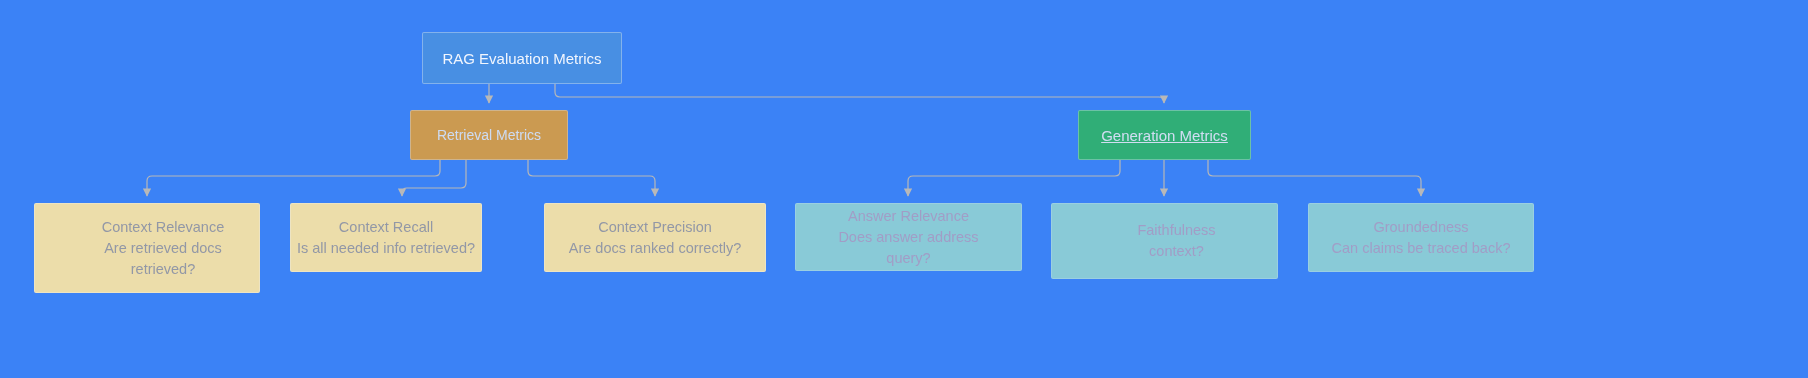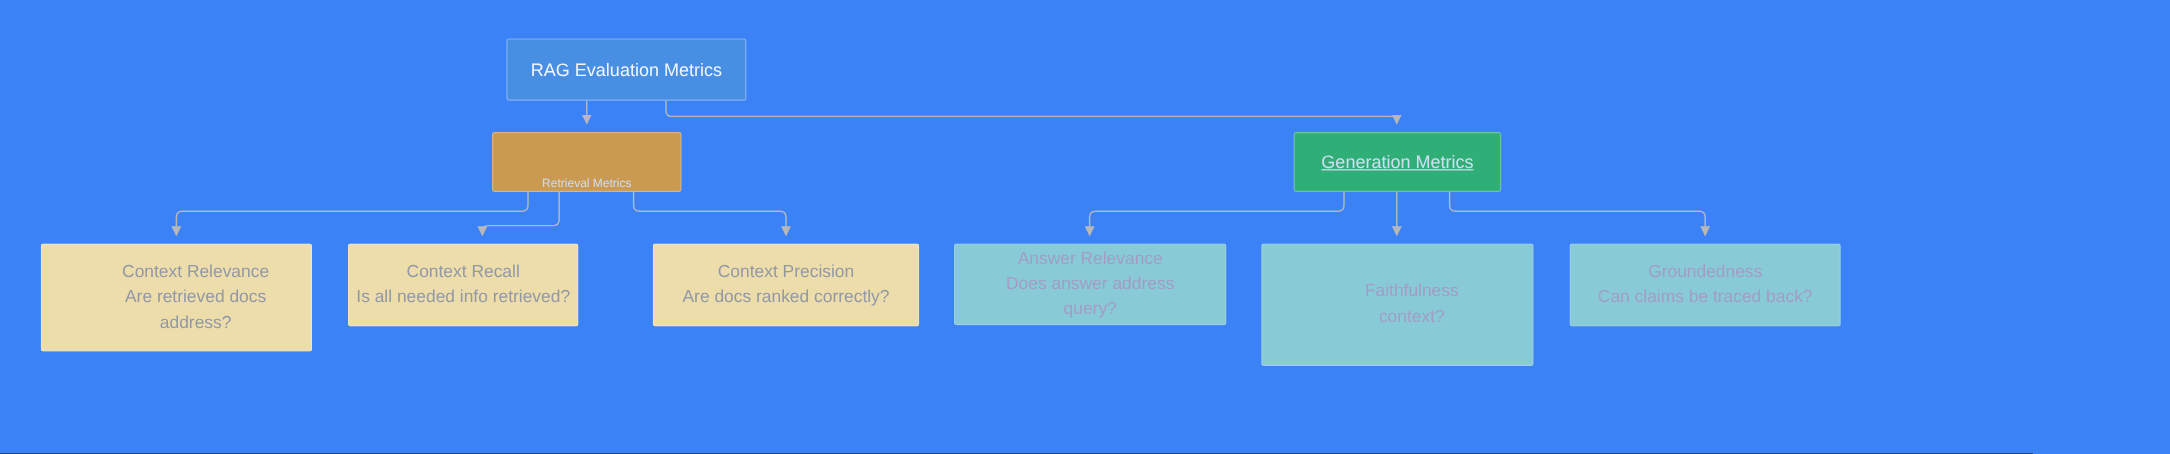--- a/index.html
+++ b/index.html
@@ -52,10 +52,9 @@
   
   .n-retrieval {
     background: #f0a028;
-    font-size: 10px;
+    font-size: 14px;
     color: #f2f2f2;
     opacity: 0.80;
-    justify-content: flex-end;
   }
   
   .n-generation {

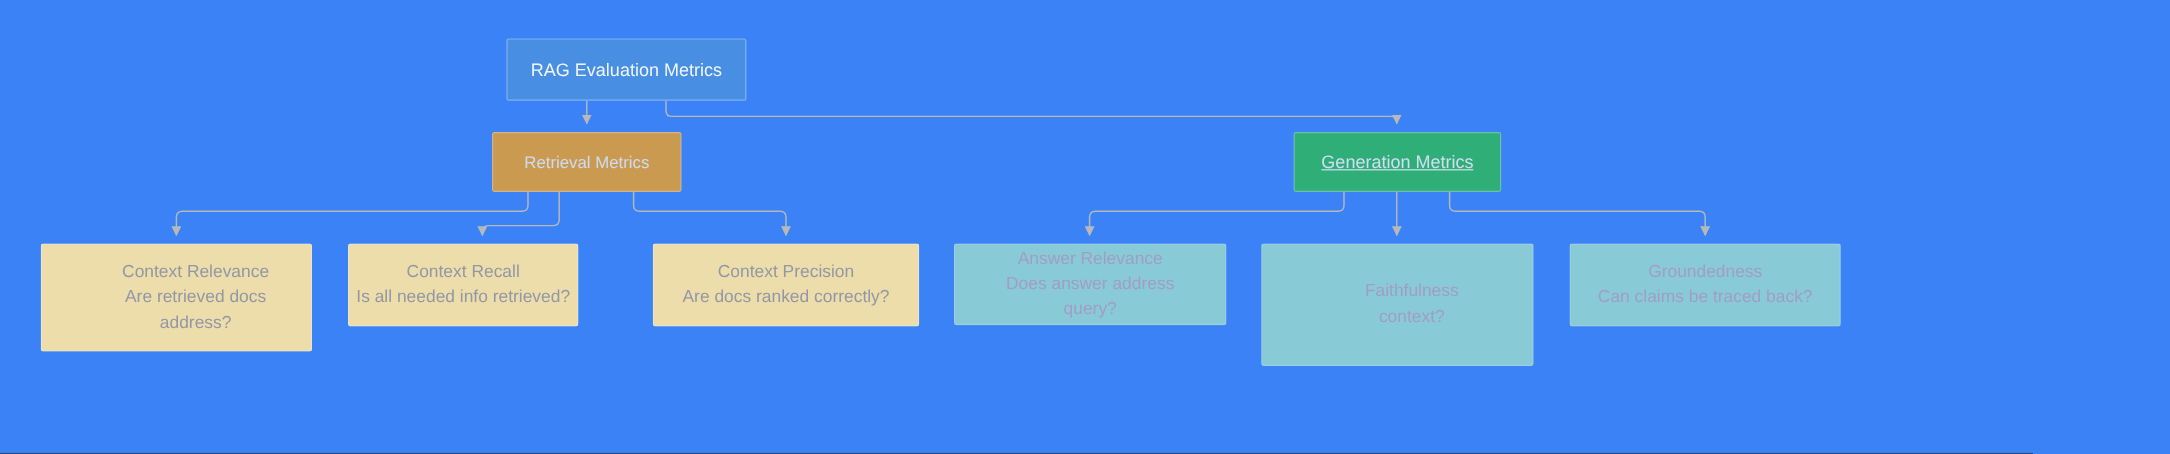--- a/index.html
+++ b/index.html
@@ -148,7 +148,7 @@
     <span class="line">query?</span>
   </div>
 
-  <div class="node n-leaf-mint" style="left:1051px; top:203px; width:227px; height:102px;padding-left:24px;">
+  <div class="node n-leaf-mint" style="left:1051px; top:203px; width:227px; height:76px;padding-left:24px;">
     <span class="line">Faithfulness</span>
     <span class="line">context?</span>
   </div>

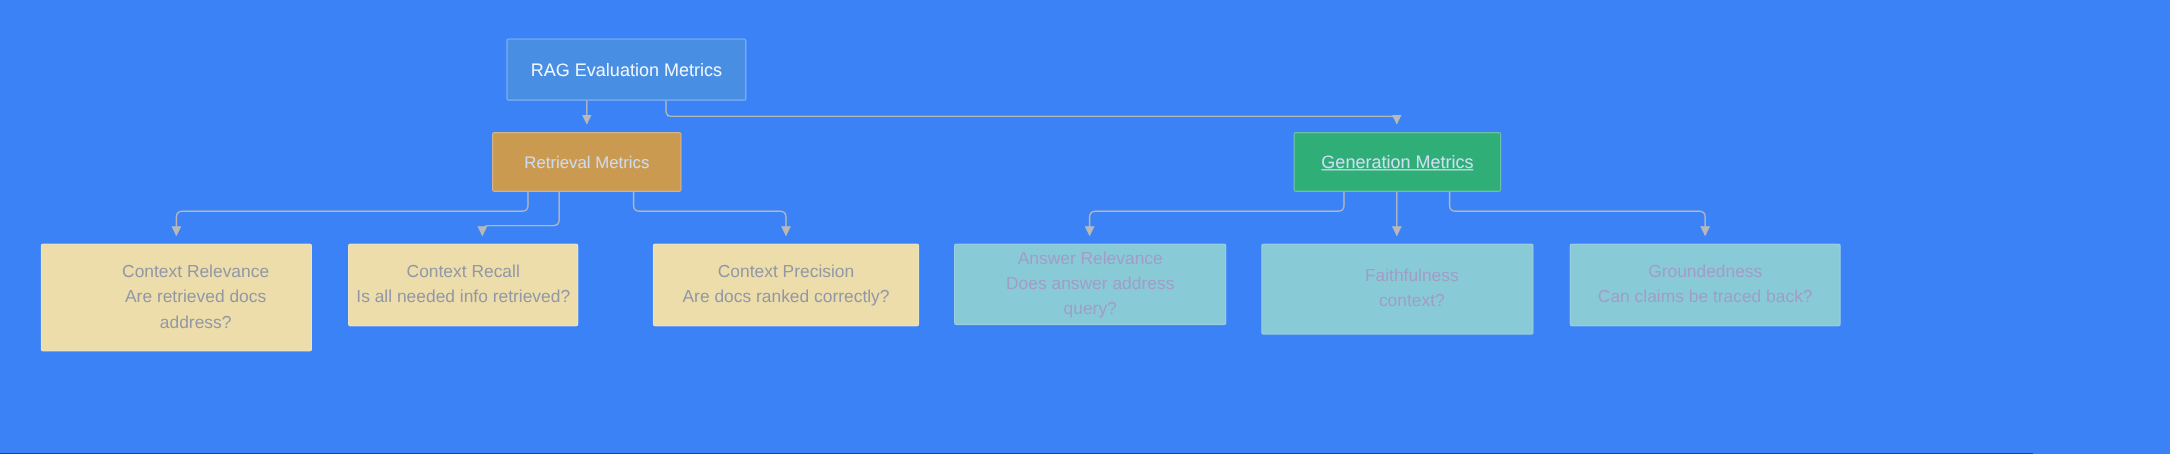--- a/index.html
+++ b/index.html
@@ -129,7 +129,7 @@
   <div class="node n-leaf-yellow" style="left:34px; top:203px; width:226px; height:90px;padding-left:32px;">
     <span class="line">Context Relevance</span>
     <span class="line">Are retrieved docs</span>
-    <span class="line">address?</span>
+    <span class="line">retrieved?</span>
   </div>
 
   <div class="node n-leaf-yellow" style="left:290px; top:203px; width:192px; height:69px;">

